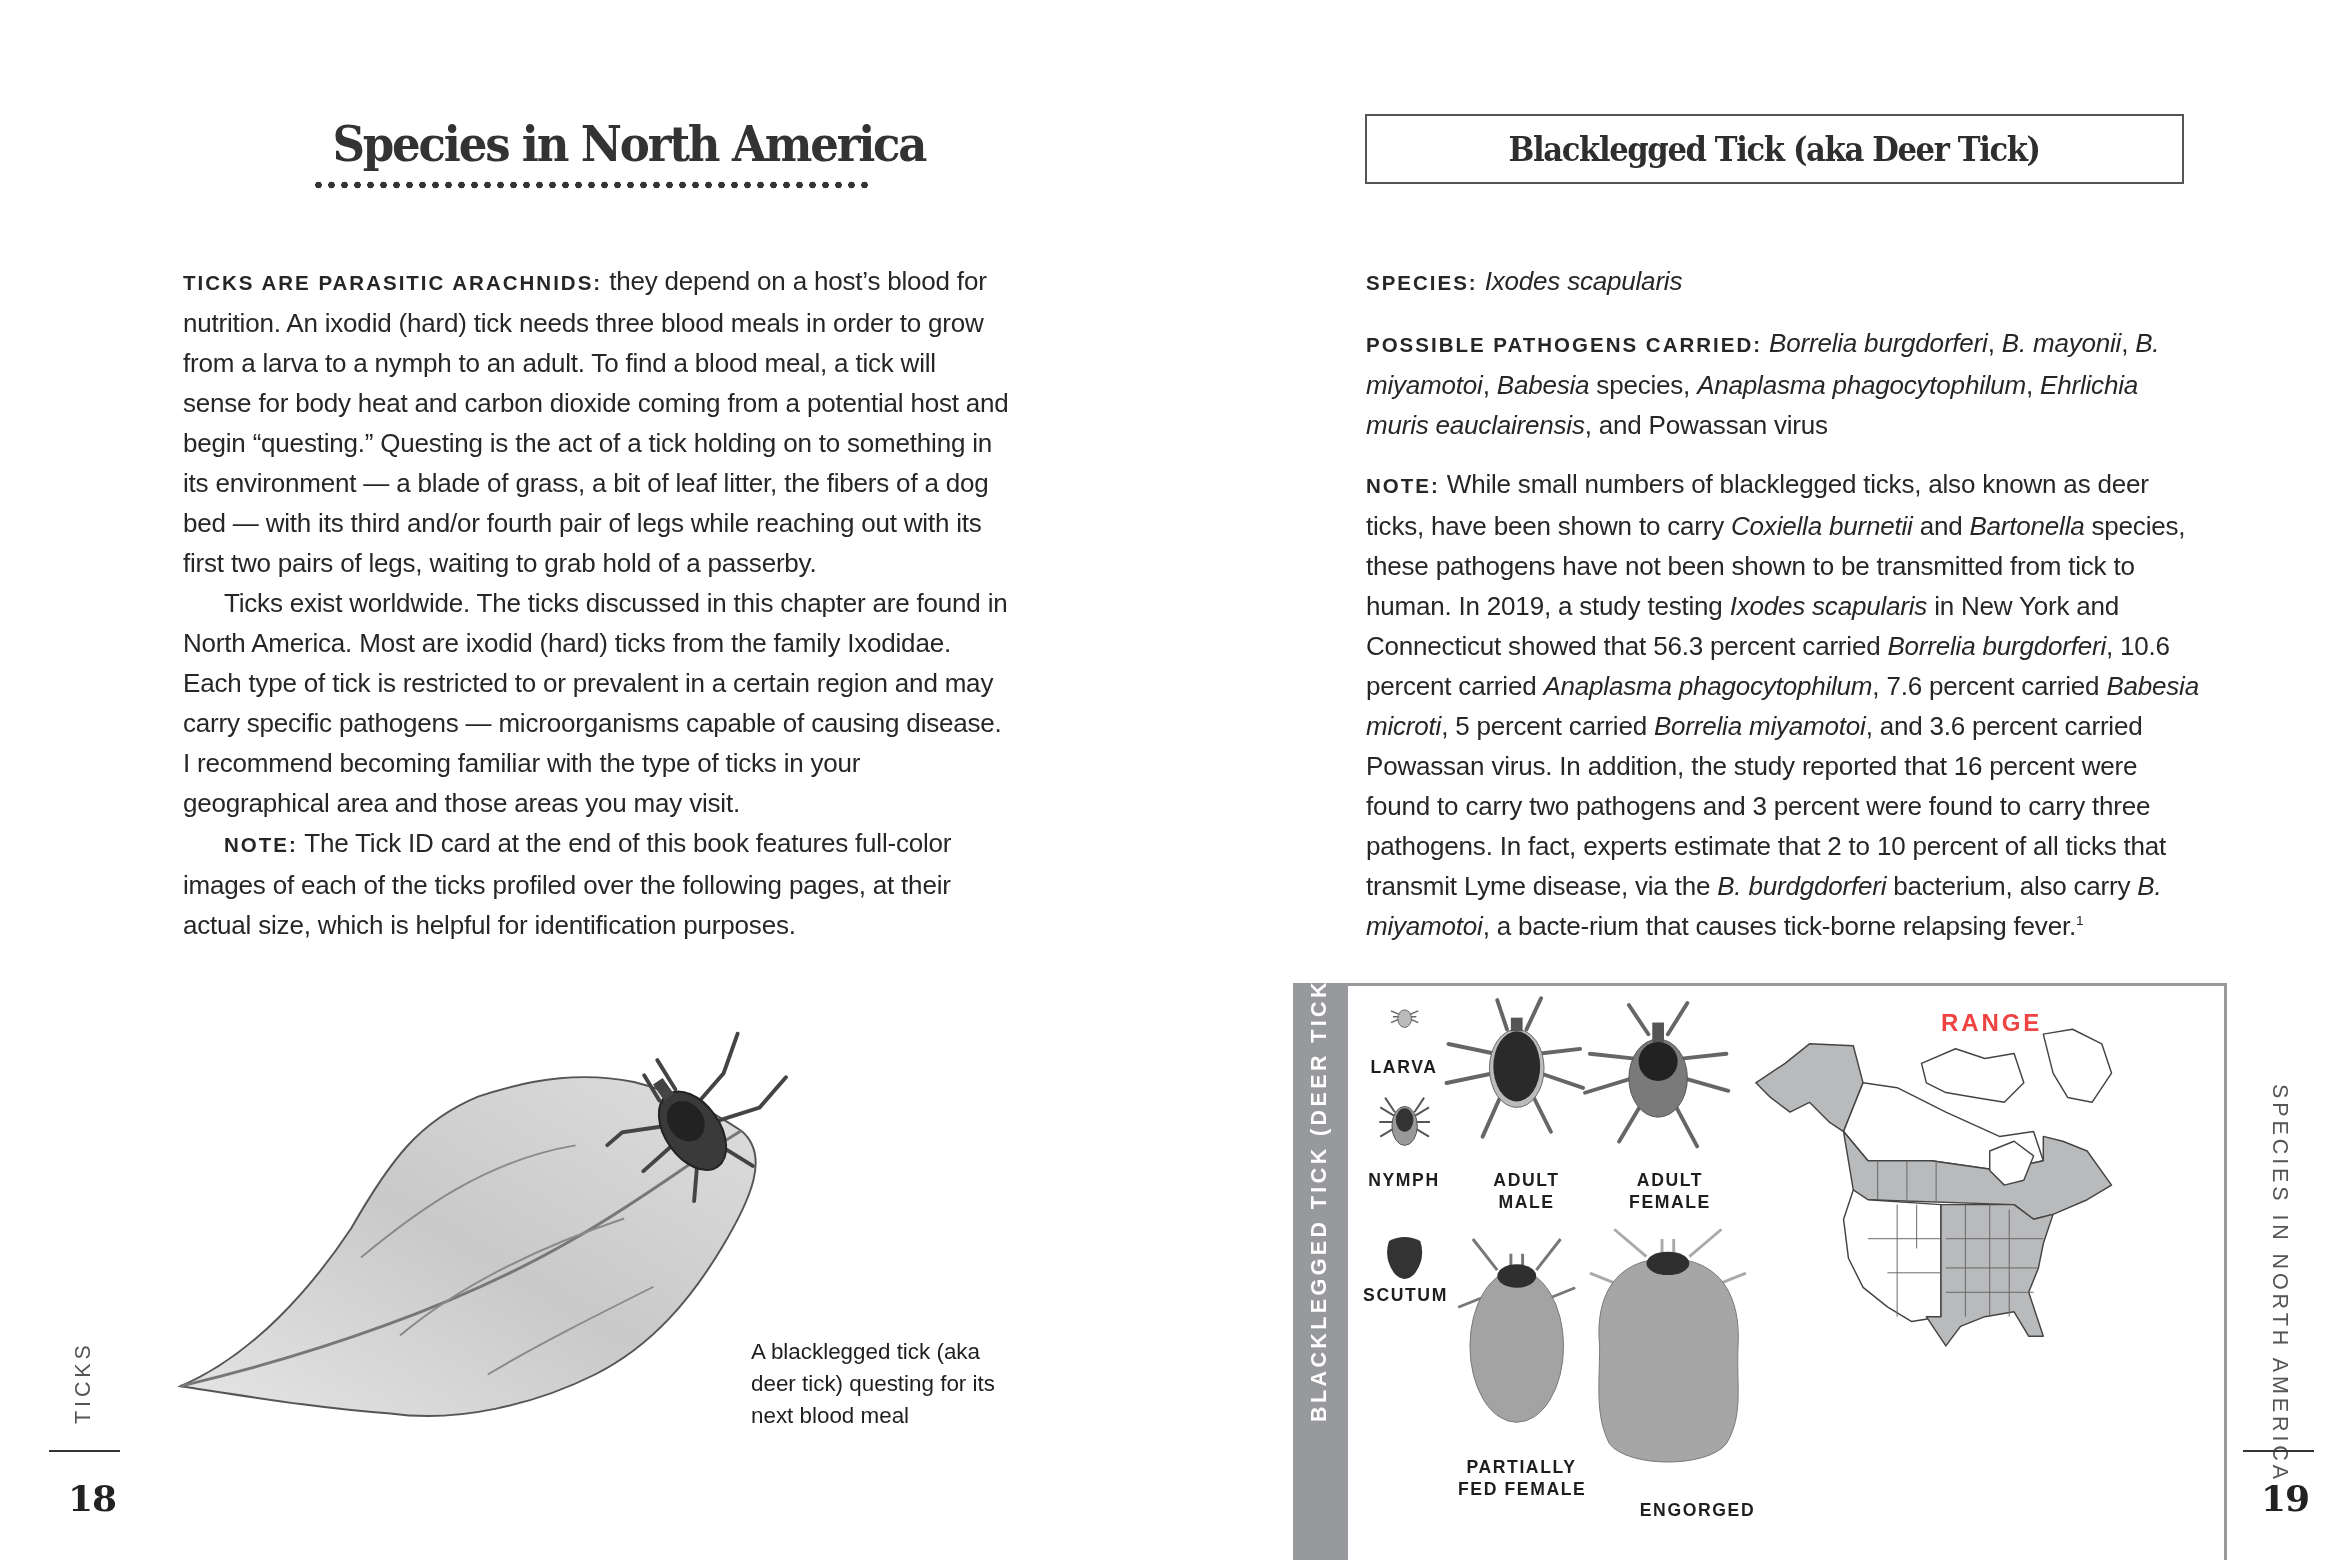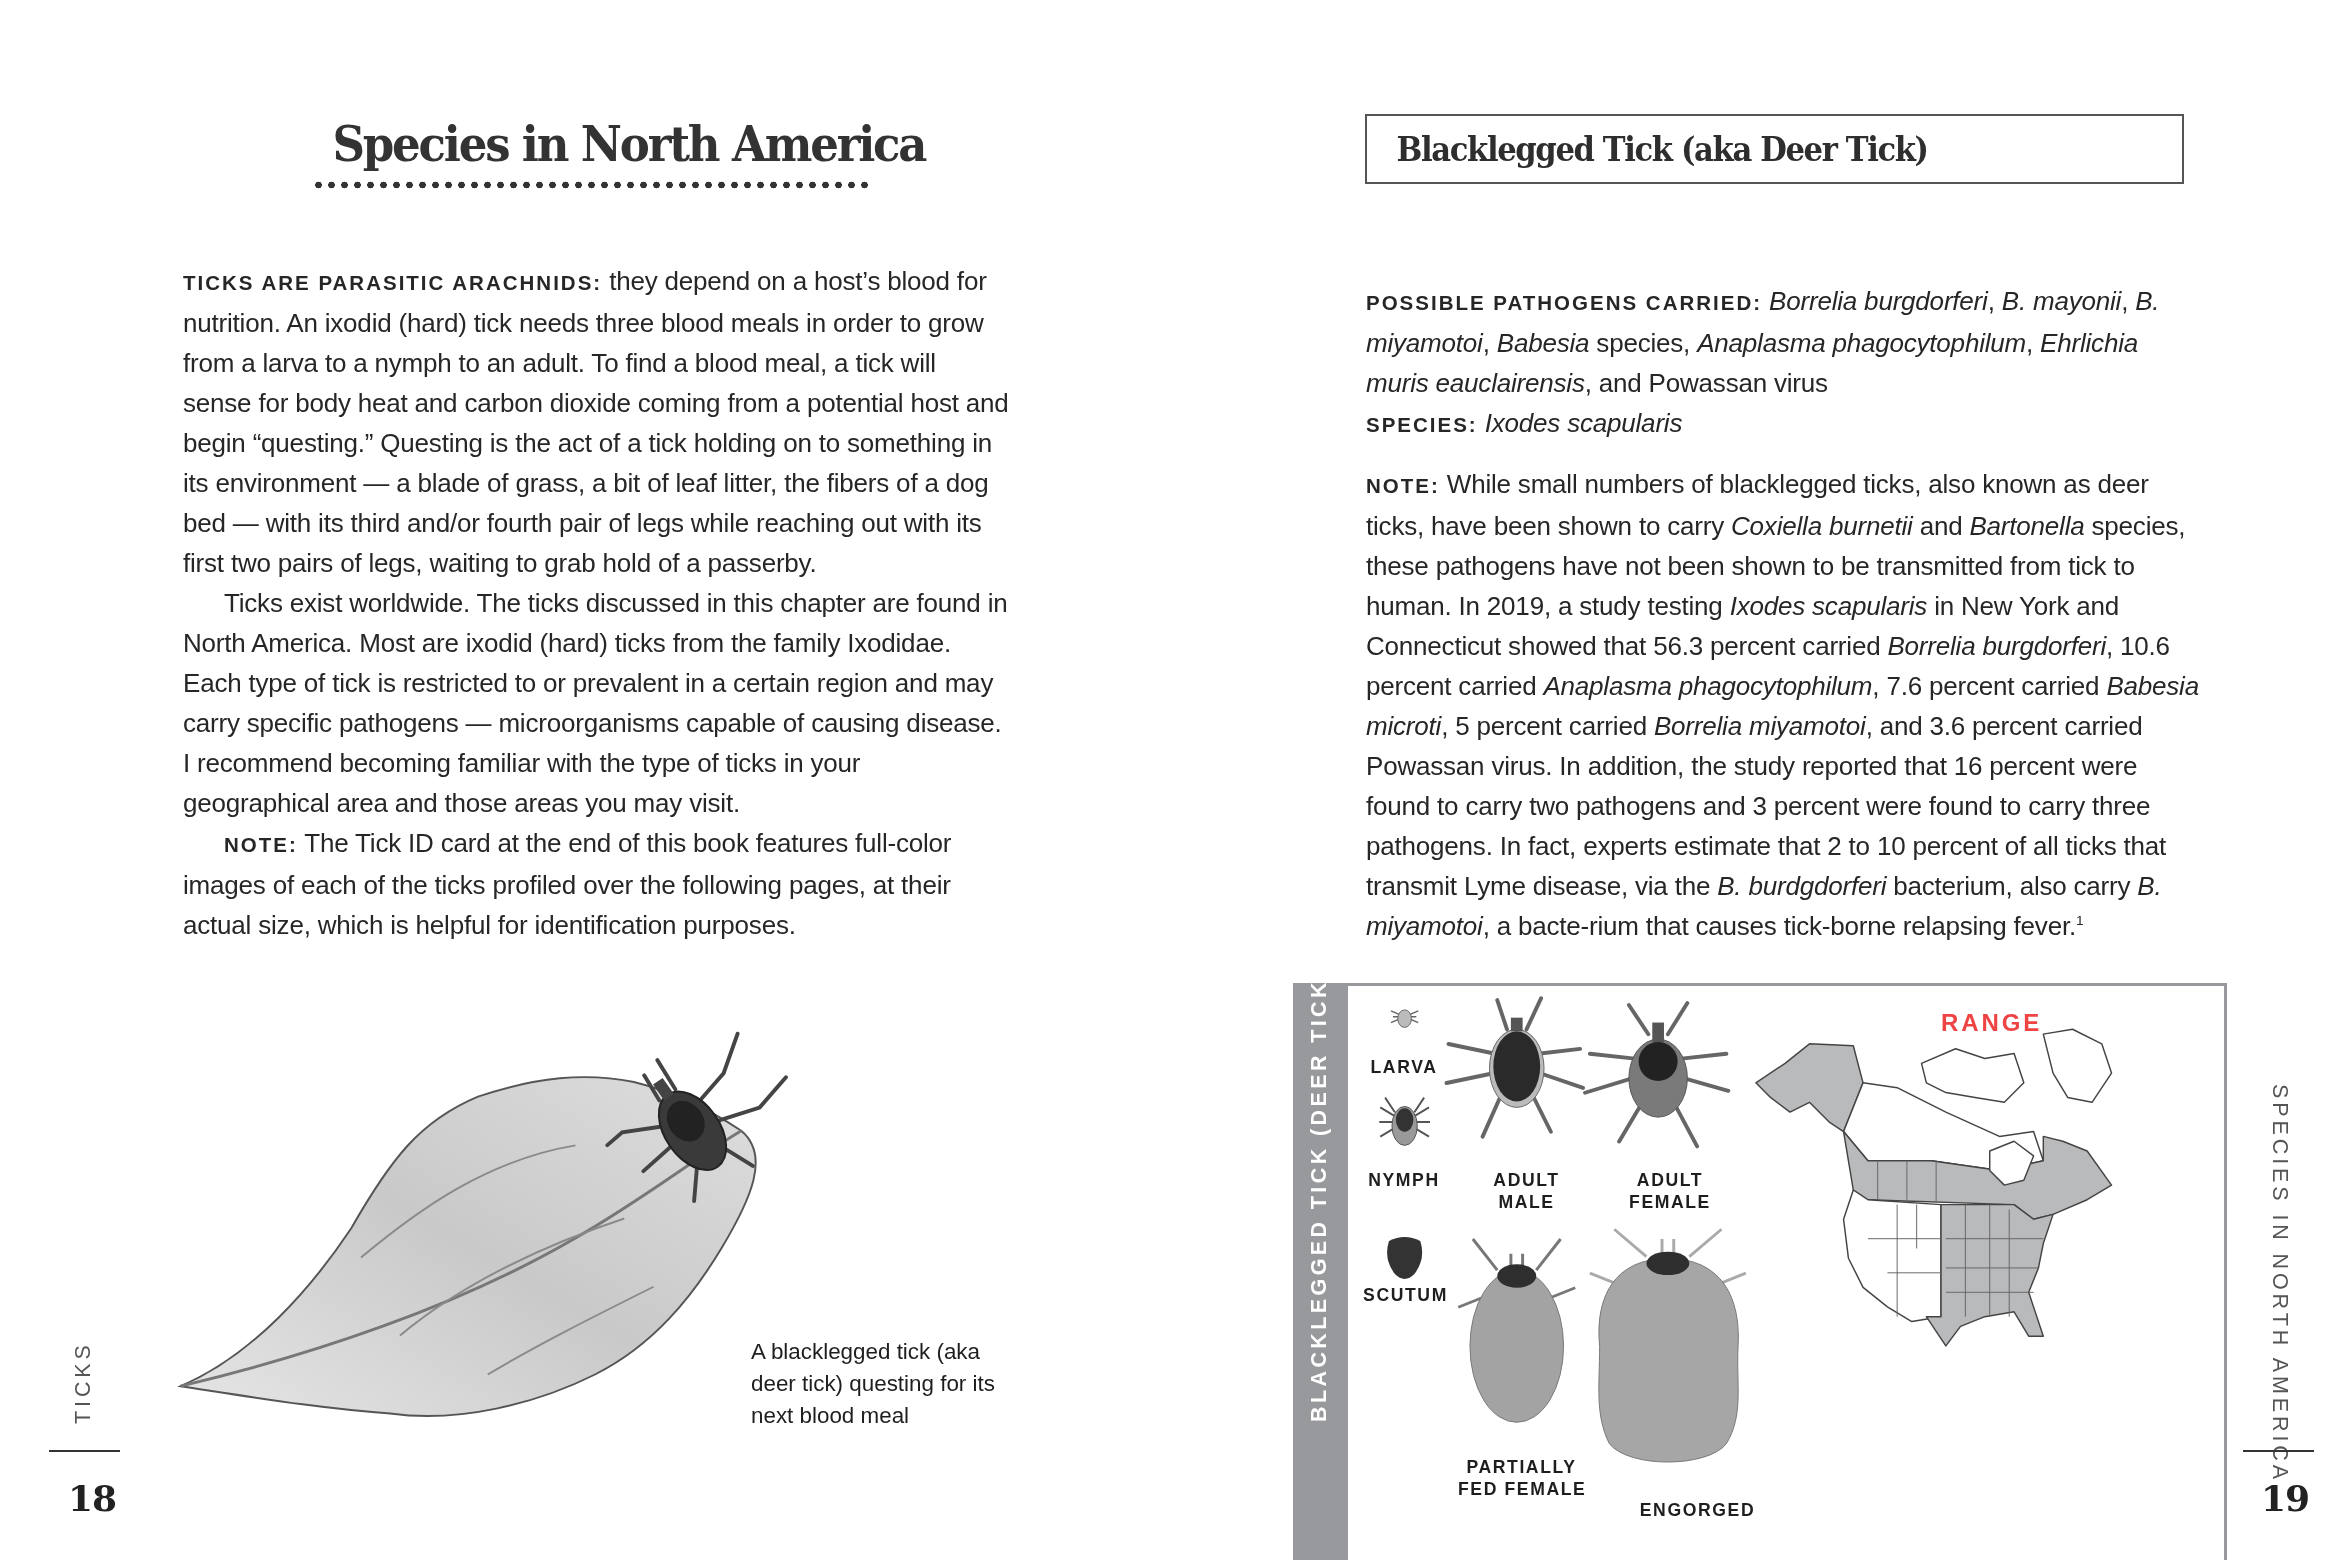--- a/index.html
+++ b/index.html
@@ -11,7 +11,7 @@
   .body-text p { margin:0; }
   .indent { text-indent:41px; }
   .lead { font-weight:bold; letter-spacing:2px; font-size:20.5px; }
-  .title-box { border:2.9px solid #555; box-sizing:border-box; display:flex; align-items:center; }
+  .title-box { border:2.9px solid #555; box-sizing:border-box; display:flex; align-items:center; justify-content:center; }
   .box-title { font-family:"DejaVu Serif", serif; font-weight:bold; font-size:34px; letter-spacing:-1.5px; color:#2e2e2e; transform:scaleX(0.9); }
   i { font-style:italic; }
   .sup { font-size:13.7px; vertical-align:super; line-height:0; }

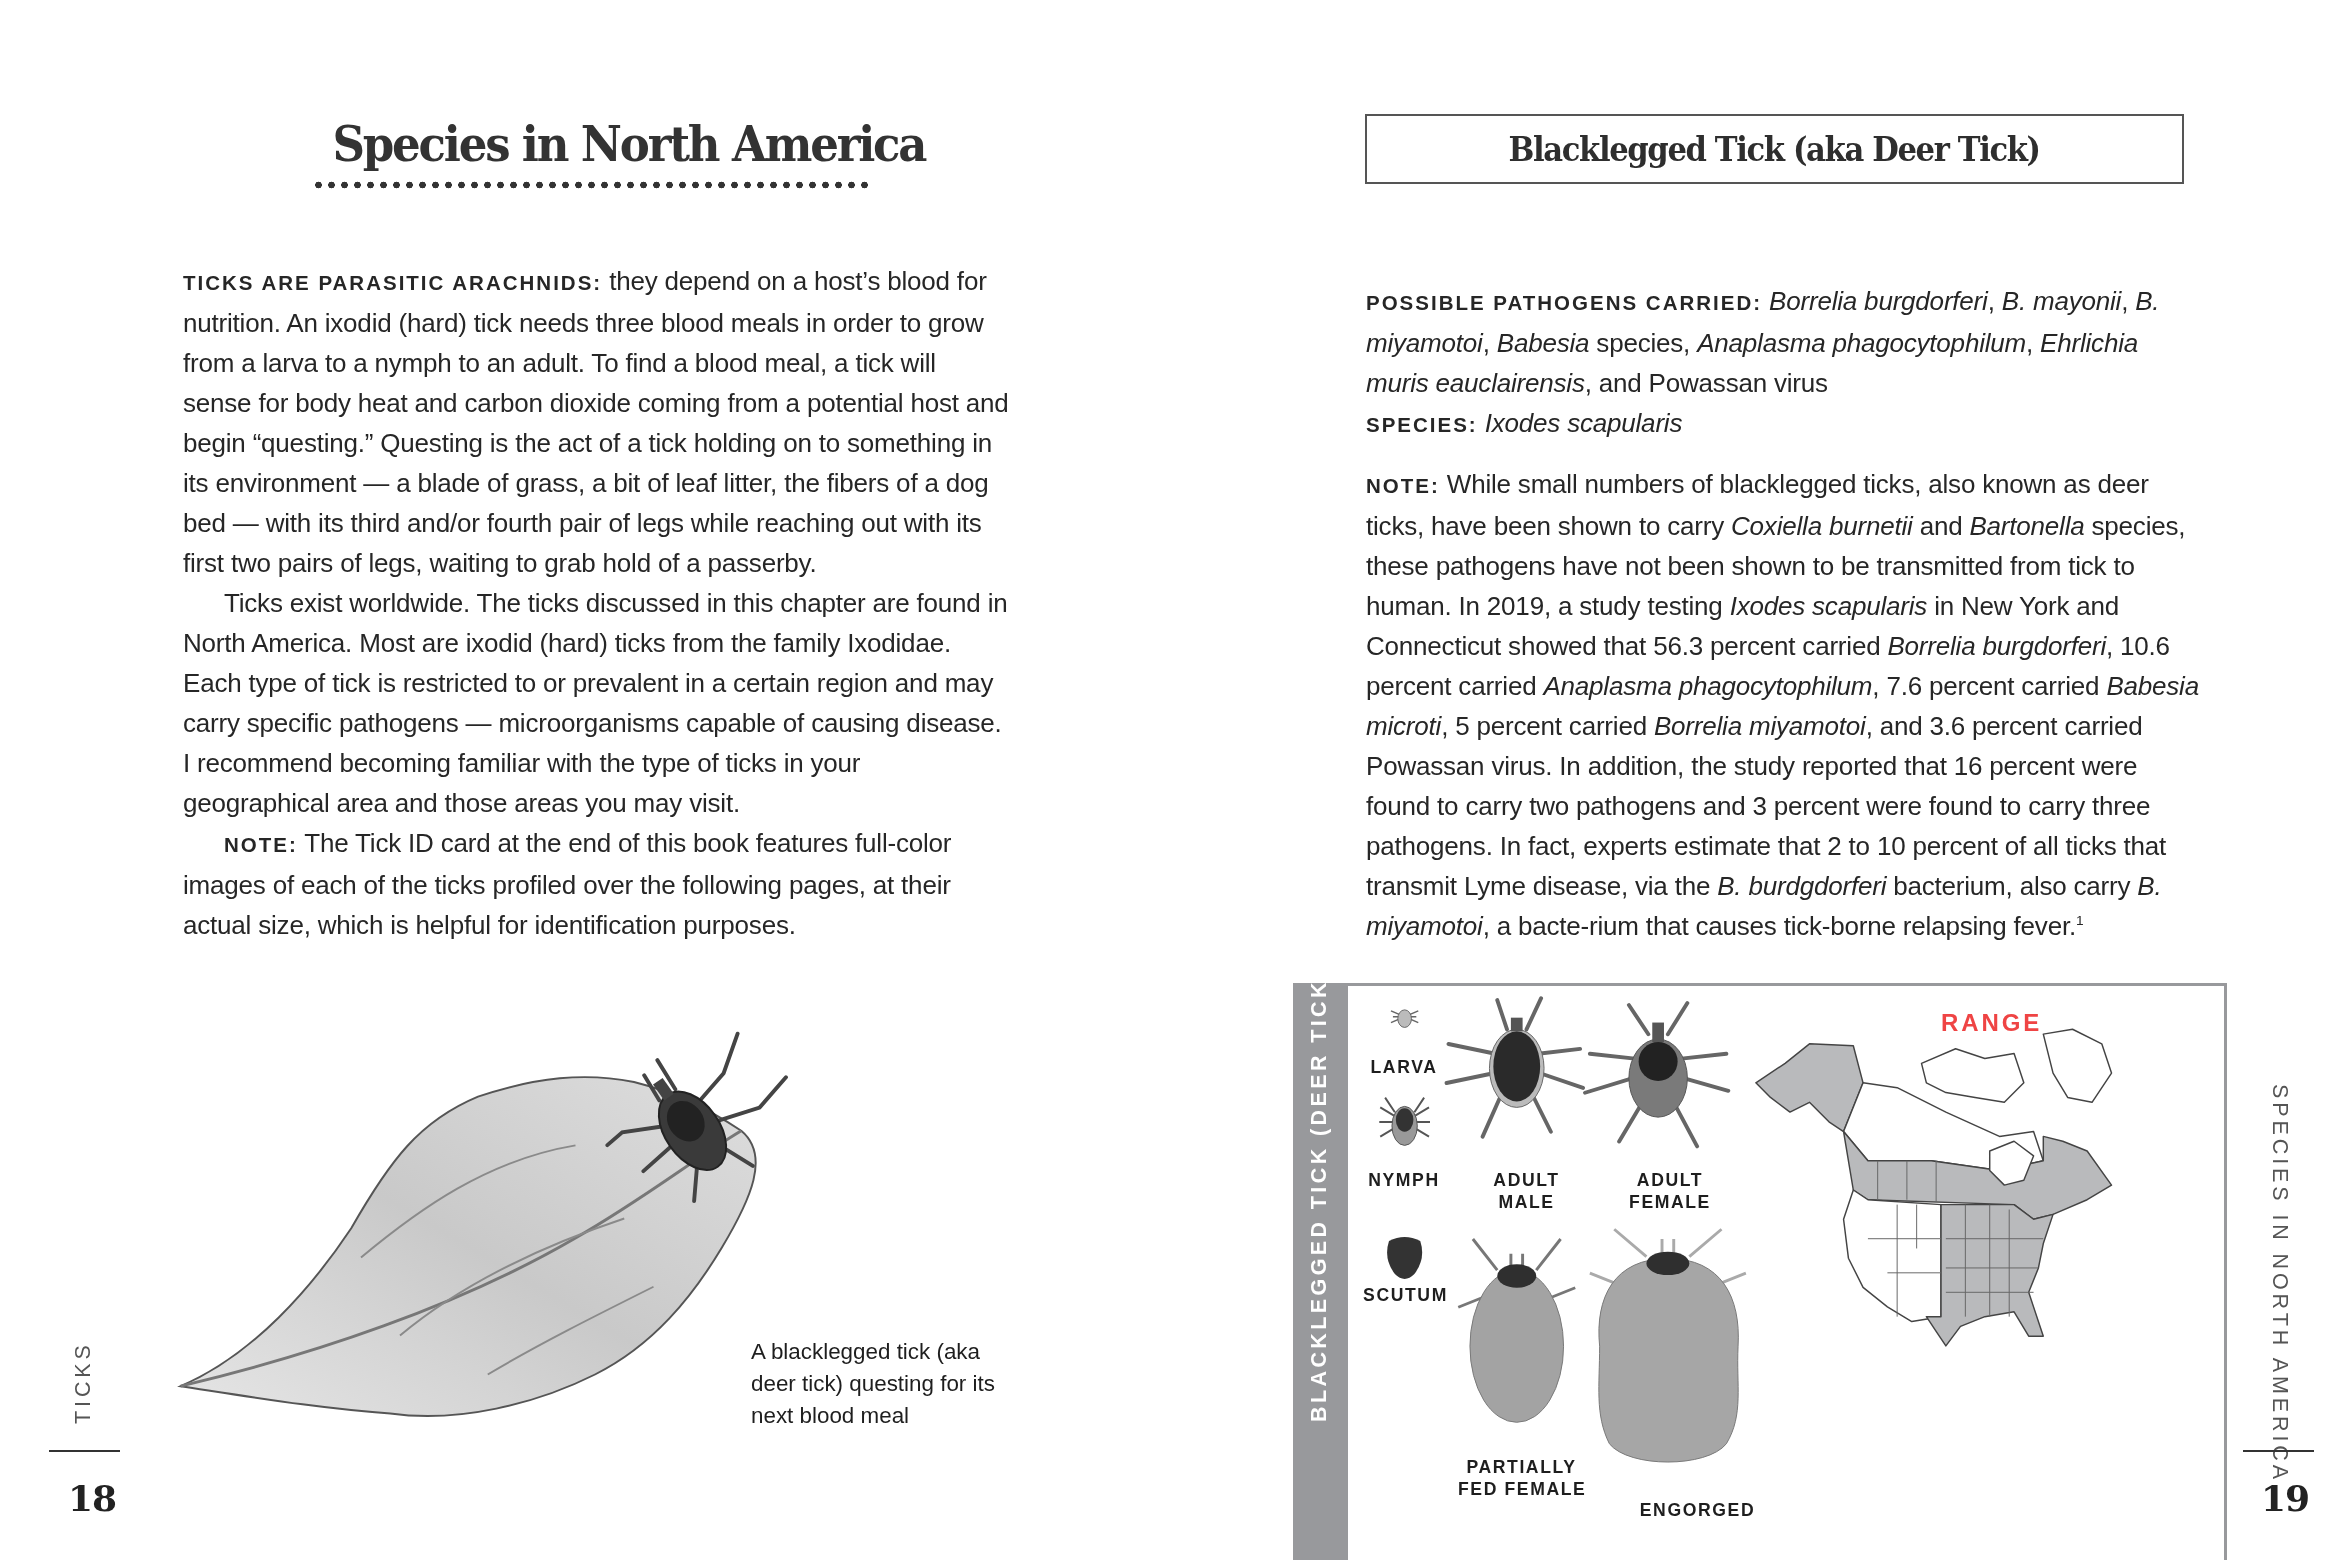--- a/index.html
+++ b/index.html
@@ -70,8 +70,8 @@
 </div>
 
 <div class="abs body-text" style="left:1366px; top:217px; width:839px;">
+  <p><span class="lead">SPECIES:</span> <i>Ixodes scapularis</i></p>
   <p style="margin-top:19.5px;"><span class="lead">POSSIBLE PATHOGENS CARRIED:</span> <i>Borrelia burgdorferi</i><span>, </span><i>B. mayonii</i><span>,</span> <i>B. miyamotoi</i><span>, </span><i>Babesia</i><span> species, </span><i>Anaplasma phagocytophilum</i><span>,</span> <i>Ehrlichia muris eauclairensis</i><span>, and </span><span>Powassan virus</span></p>
-  <p><span class="lead">SPECIES:</span> <i>Ixodes scapularis</i></p>
   <p style="margin-top:19.5px;"><span class="lead">NOTE:</span><span> While small numbers of blacklegged ticks, also known as deer ticks, have been shown to carry </span><i>Coxiella burnetii</i><span> and </span><i>Bartonella</i><span> species, these pathogens have not been shown to be transmitted from tick to human. In 2019, a study testing </span><i>Ixodes scapularis</i><span> in New York and Connecticut showed that 56.3 percent carried </span><i>Borrelia burgdorferi</i><span>, 10.6 percent carried </span><i>Anaplasma phagocytophilum</i><span>, 7.6 percent carried </span><i>Babesia microti</i><span>, 5 percent carried </span><i>Borrelia miyamotoi</i><span>, and 3.6 percent carried Powassan virus. In addition, the study reported that 16 percent were found to carry two pathogens and 3 percent were found to carry three pathogens. In fact, experts estimate that 2 to 10 percent of all ticks that transmit Lyme disease, via the </span><i>B. burdgdorferi</i><span> bacterium, also carry </span><i>B. miyamotoi</i><span>, a bacte-rium that causes tick-borne relapsing fever.</span><span class="sup">1</span></p>
 </div>
 

